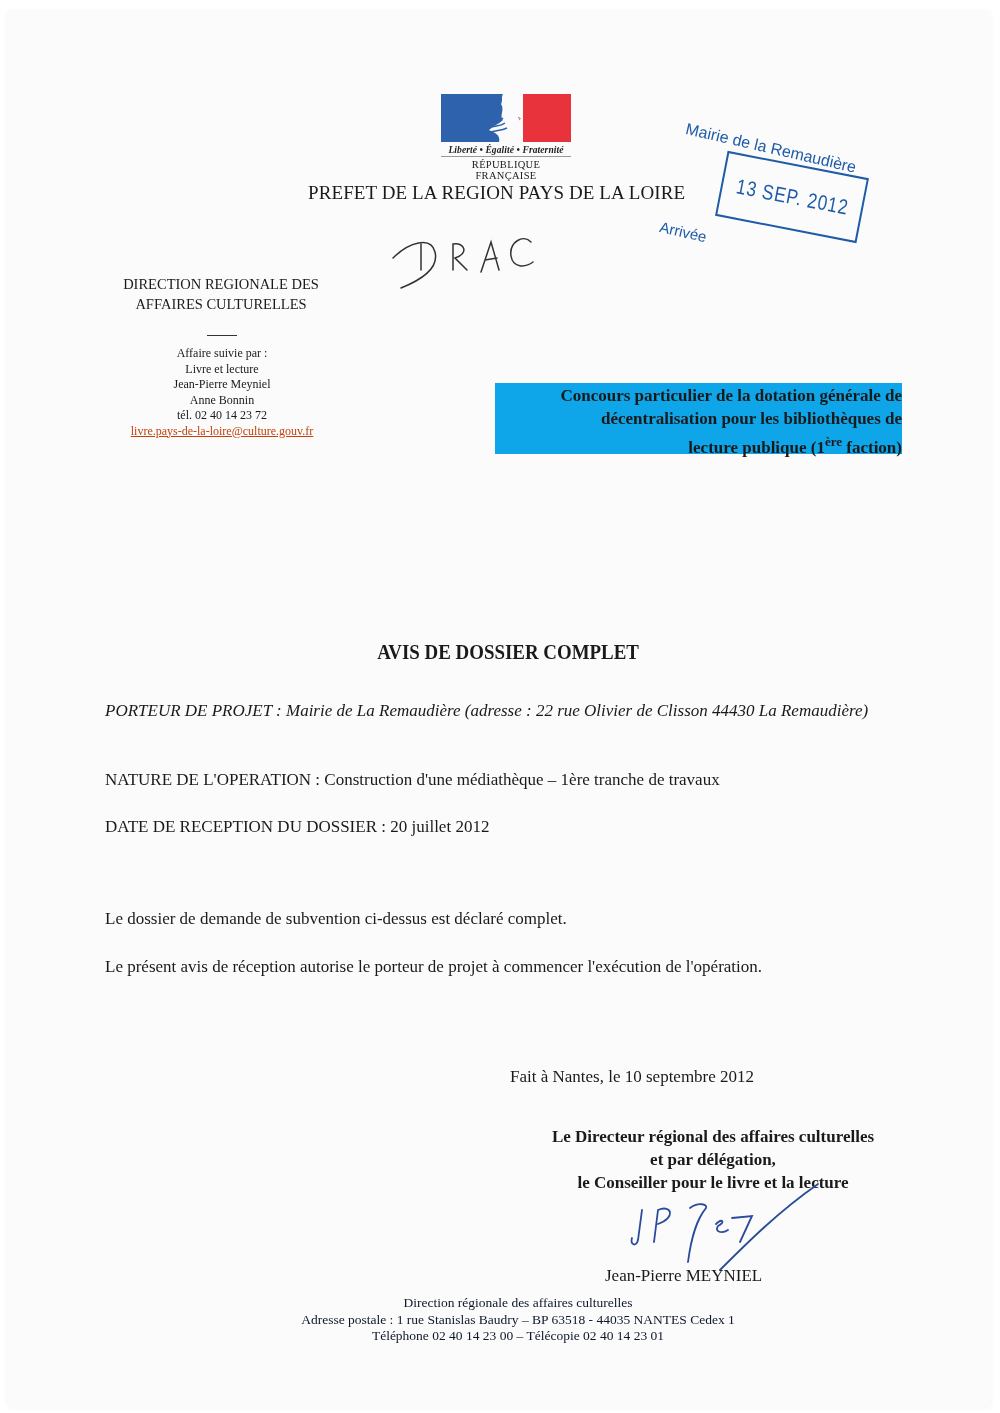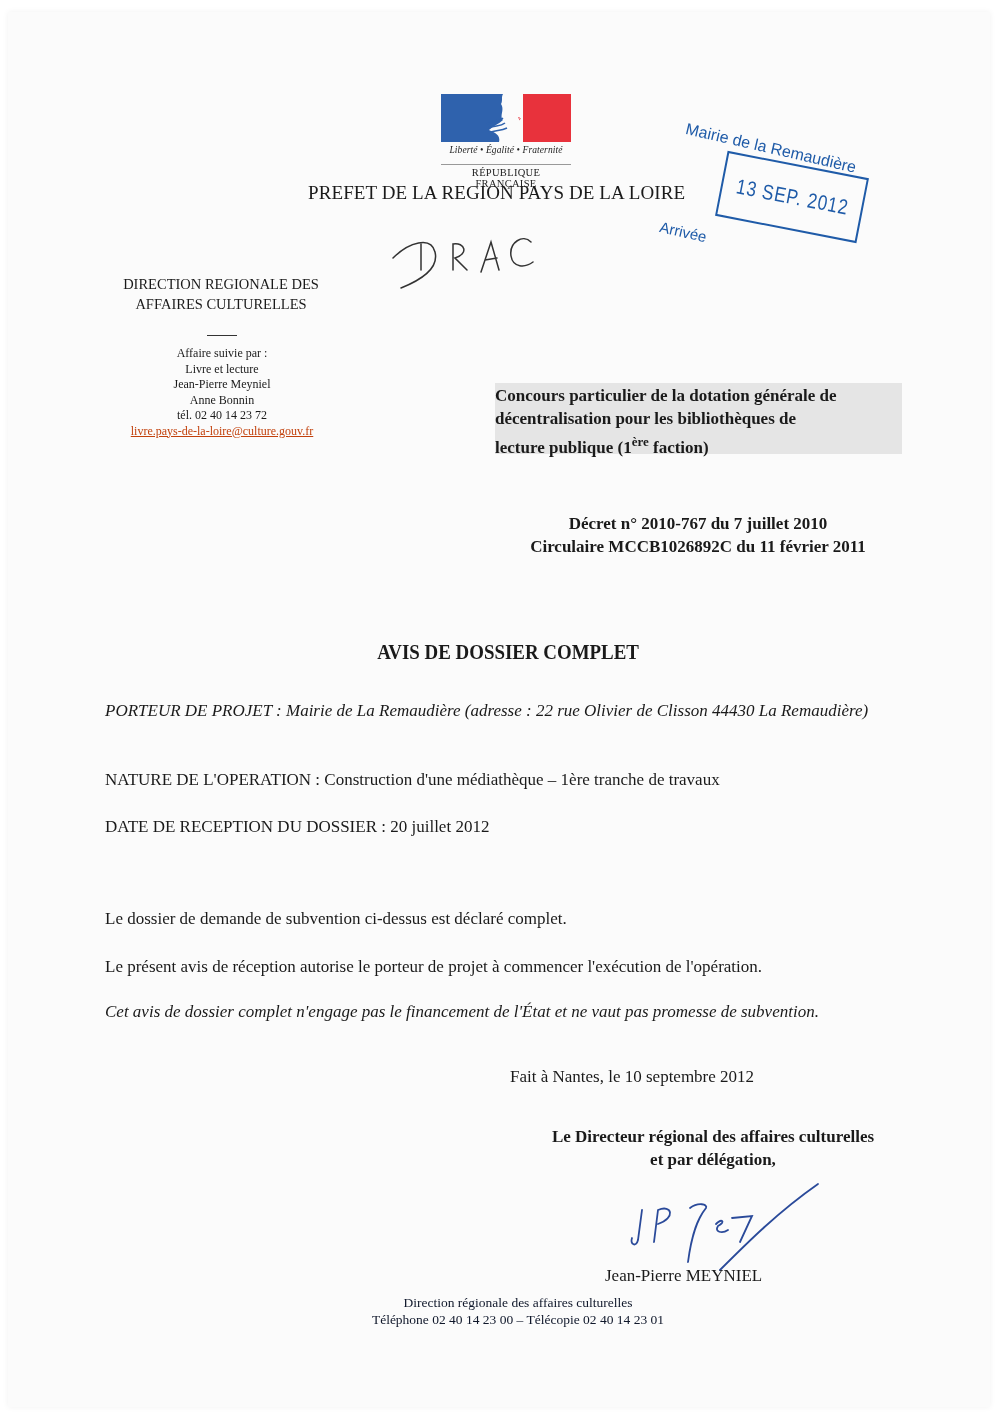--- a/index.html
+++ b/index.html
@@ -23,7 +23,7 @@
   .logo .motto {
     font-family: "Liberation Serif", serif; font-style: italic; font-size: 9.5px;
     text-align: center; margin-top: 3px; letter-spacing: 0.1px; color: #222;
-    border-bottom: 1px solid #999; padding-bottom: 9px;
+    border-bottom: 1px solid #999; padding-bottom: 1px; font-weight: bold;
   }
   .logo .rf {
     font-family: "Liberation Serif", serif; font-size: 10.5px; text-align: center;

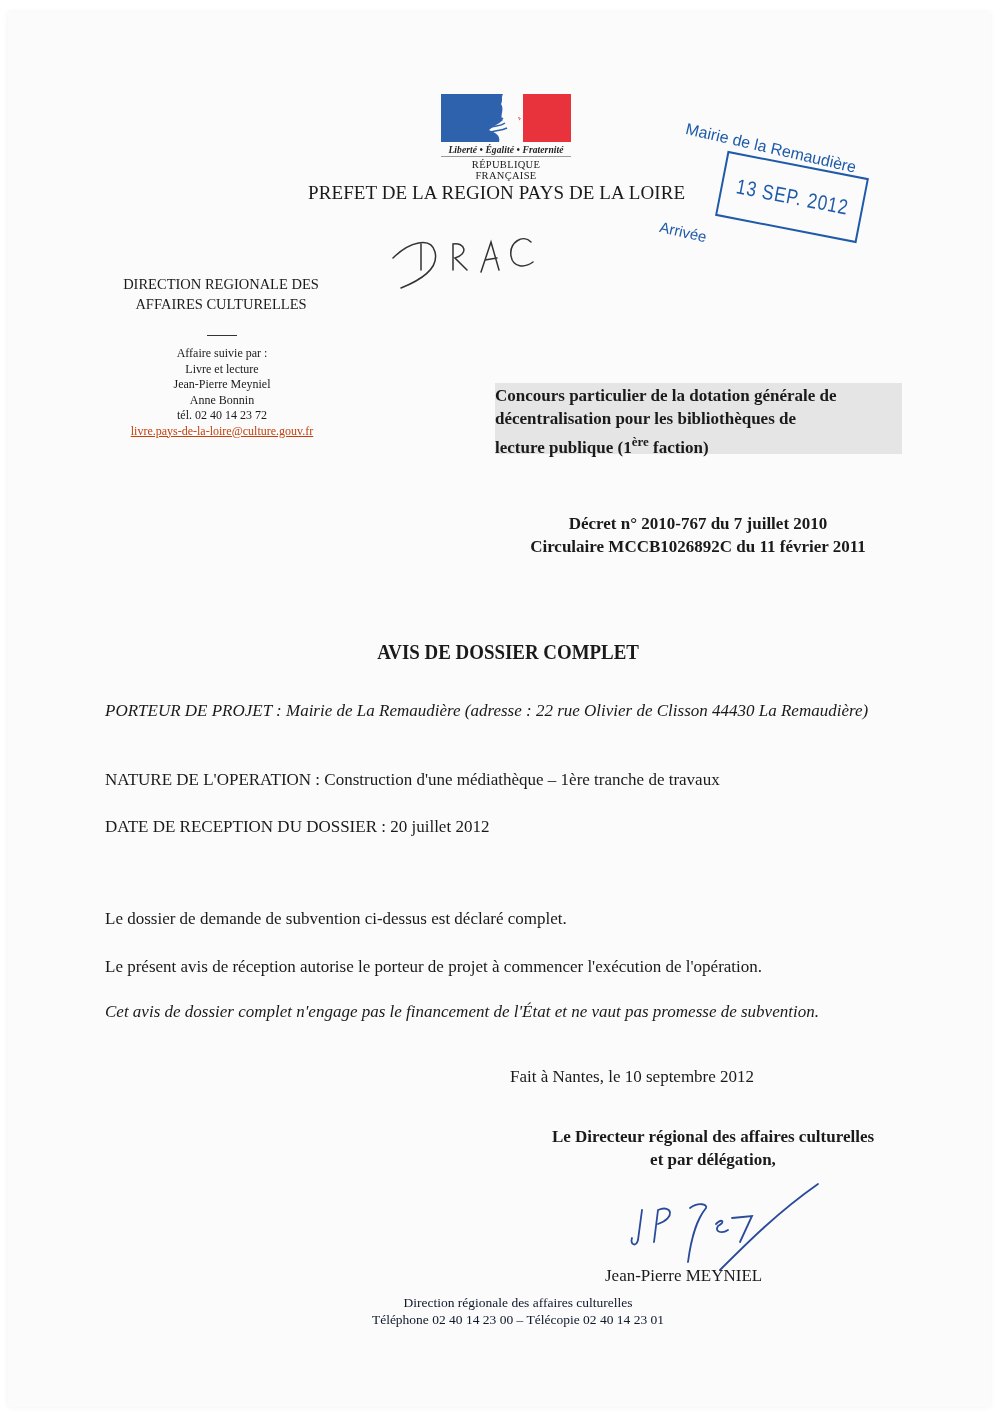--- a/index.html
+++ b/index.html
@@ -66,7 +66,7 @@
   
   .subject {
     position: absolute; left: 487px; top: 371px; width: 407px; height: 70px;
-    background: #e5e5e5; text-align: left; font-weight: bold; font-size: 17px; line-height: 23px;
+    background: #0ea5e9; text-align: right; font-weight: bold; font-size: 17px; line-height: 23px;
     padding-top: 1px;
   }
   .subject sup { font-size: 13px; }

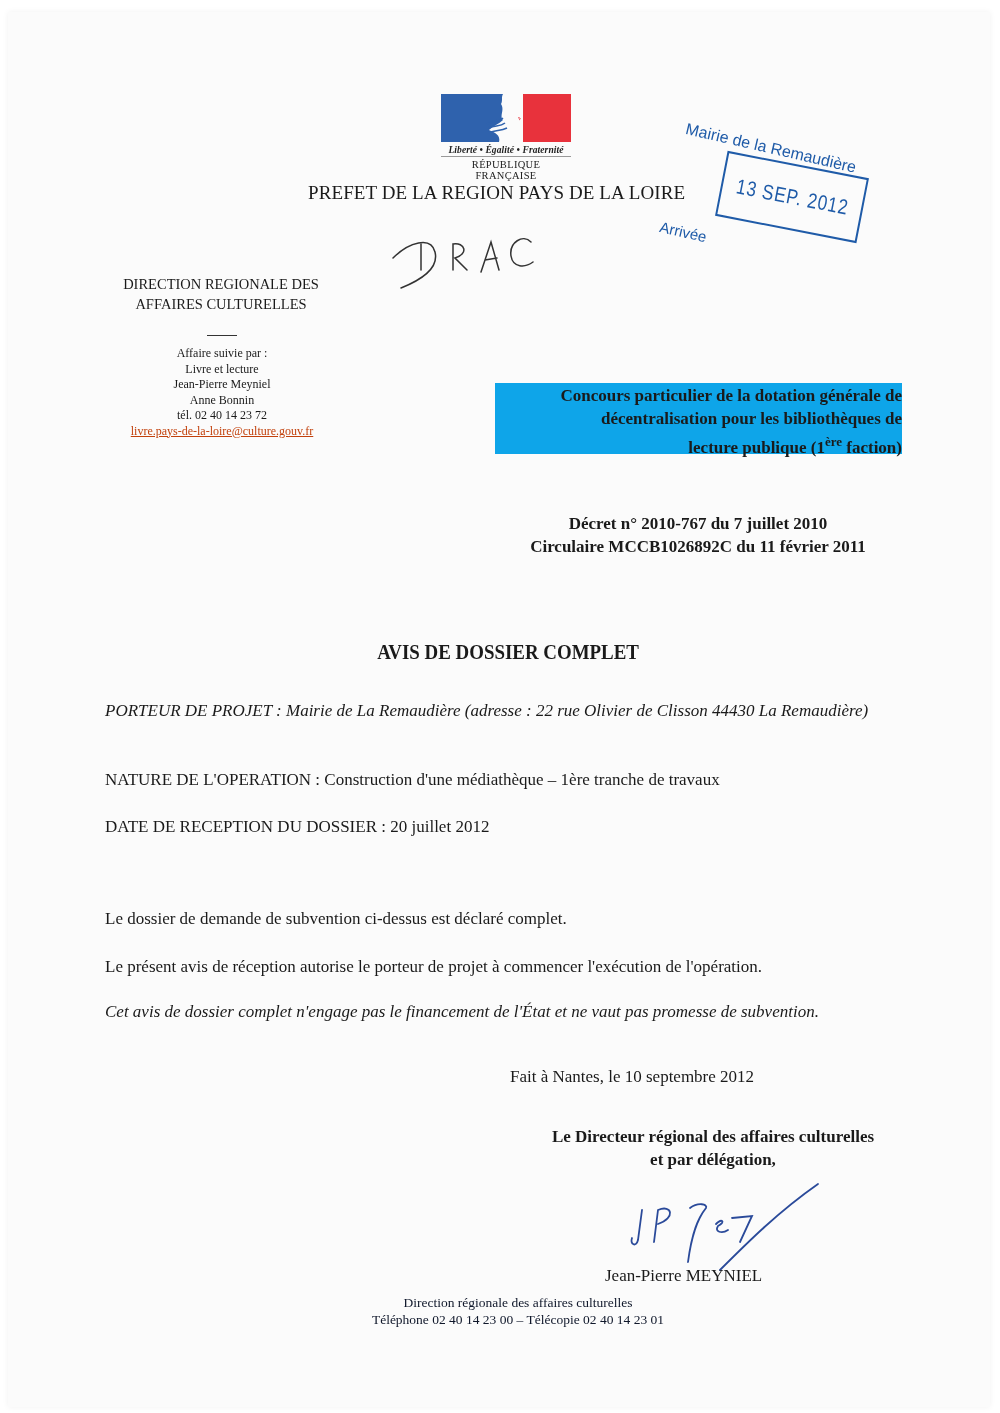--- a/index.html
+++ b/index.html
@@ -156,10 +156,6 @@
     <div><span>lecture publique (1</span><sup>ère</sup><span> faction)</span></div>
   </div>
 
-  <div class="decree">
-    <div>Décret n° 2010-767 du 7 juillet 2010</div>
-    <div>Circulaire MCCB1026892C du 11 février 2011</div>
-  </div>
 
   <div class="title">AVIS DE DOSSIER COMPLET</div>
 

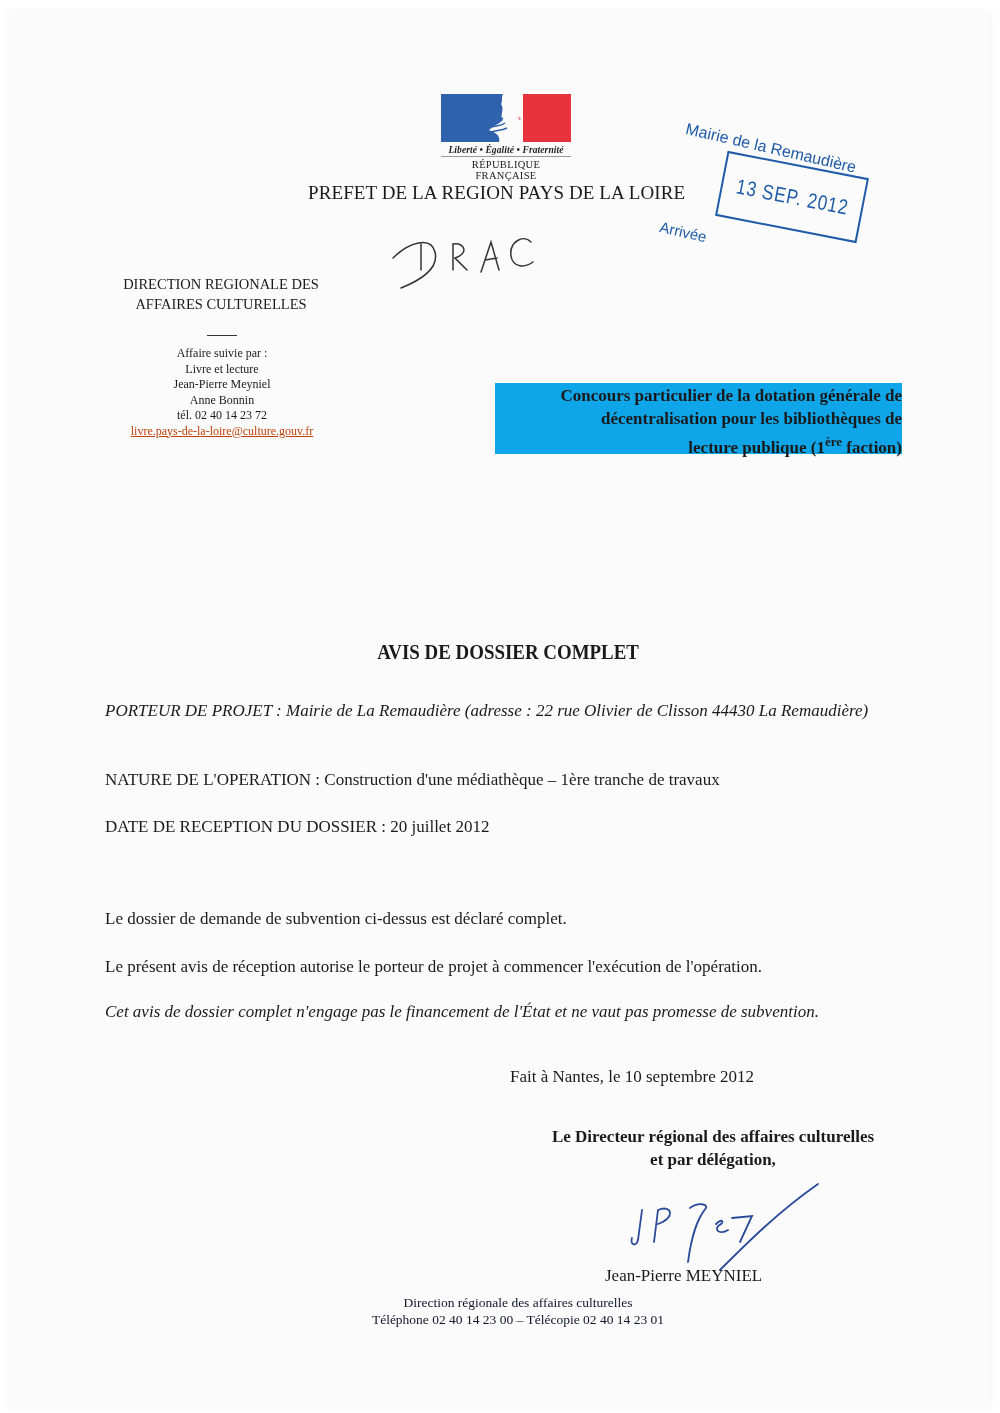--- a/index.html
+++ b/index.html
@@ -165,7 +165,6 @@
 
   <div class="para" style="top:895px;">Le dossier de demande de subvention ci-dessus est déclaré complet.</div>
   <div class="para" style="top:943px;">Le présent avis de réception autorise le porteur de projet à commencer l'exécution de l'opération.</div>
-  <div class="para justify" style="top:988px;">Cet avis de dossier complet n'engage pas le financement de l'État et ne vaut pas promesse de subvention.</div>
 
   <div class="fait">Fait à Nantes, le 10 septembre 2012</div>
 

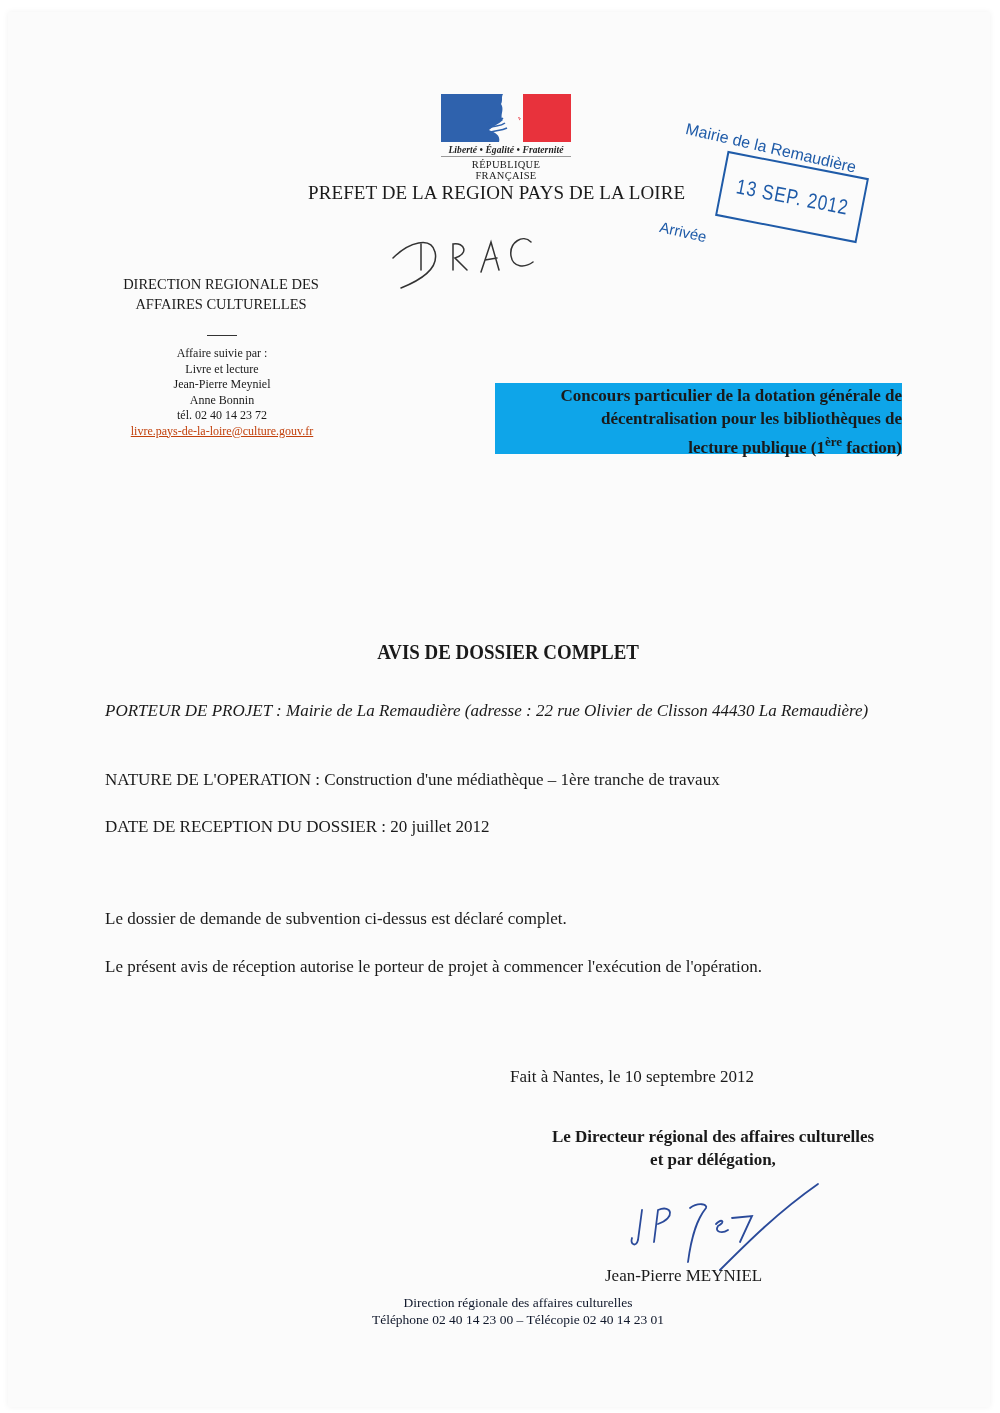--- a/index.html
+++ b/index.html
@@ -171,6 +171,7 @@
   <div class="signblock">
     <div>Le Directeur régional des affaires culturelles</div>
     <div>et par délégation,</div>
+    <div>le Conseiller pour le livre et la lecture</div>
   </div>
 
   <svg class="signature" viewBox="0 0 210 90">

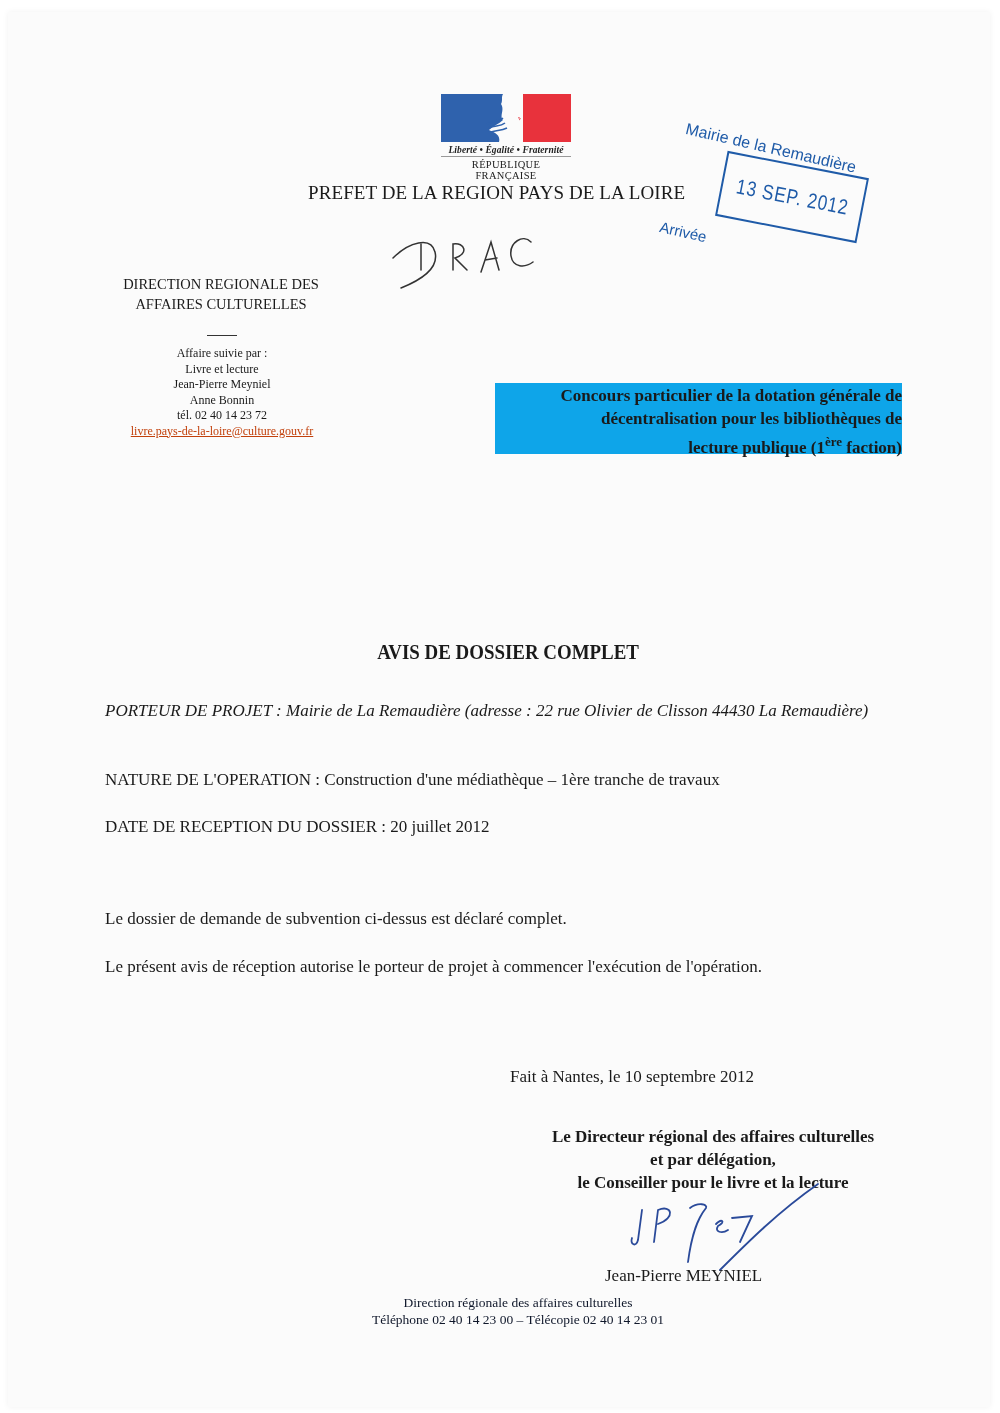--- a/index.html
+++ b/index.html
@@ -189,6 +189,7 @@
 
   <div class="footer">
     <div>Direction régionale des affaires culturelles</div>
+    <div>Adresse postale : 1 rue Stanislas Baudry – BP 63518 - 44035 NANTES Cedex 1</div>
     <div>Téléphone 02 40 14 23 00 – Télécopie 02 40 14 23 01</div>
   </div>
 </div>

